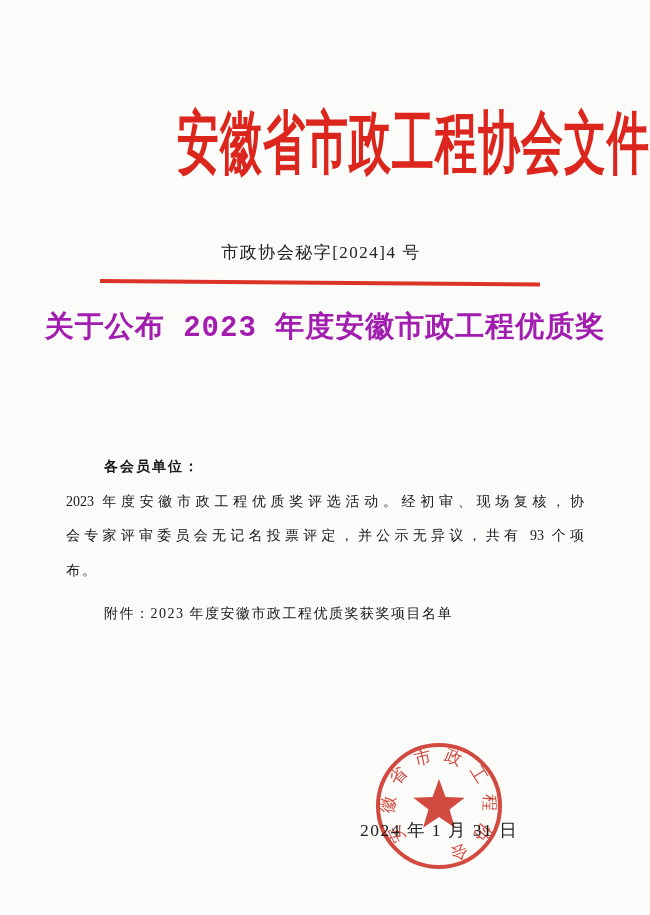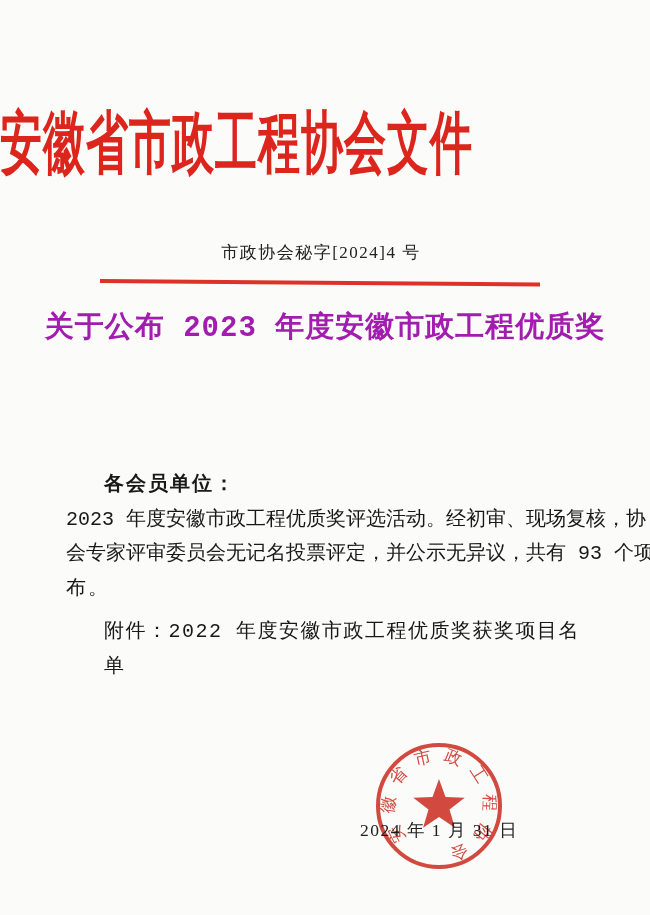--- a/index.html
+++ b/index.html
@@ -27,8 +27,9 @@
   .org-title{
     position:absolute;
     top:98px; left:0; right:0;
-    text-align:left;
+    text-align:right;
     height:100px;
+    padding-left:48px;
   }
   .org-title-inner{
     display:inline-block;

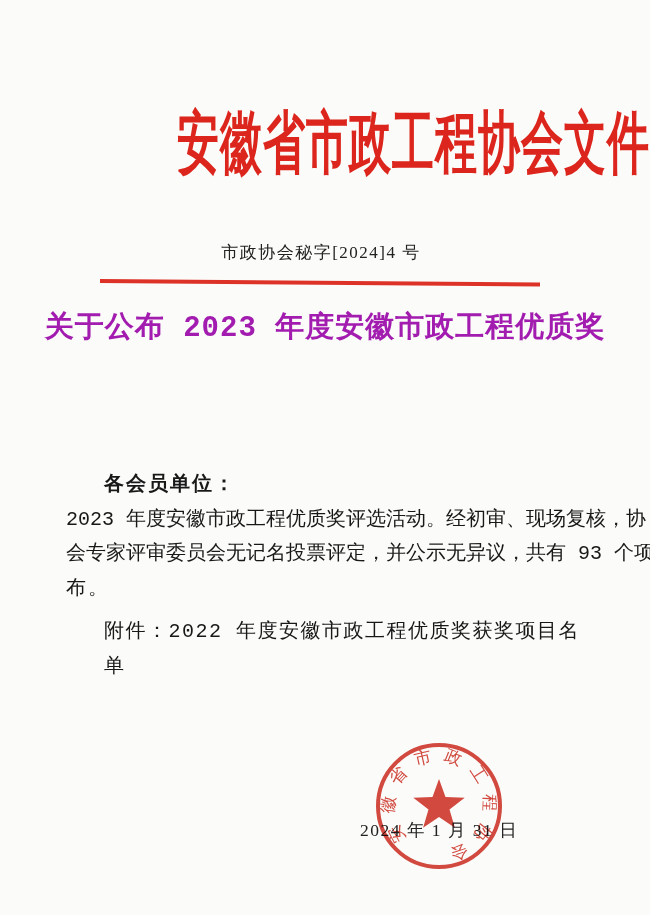--- a/index.html
+++ b/index.html
@@ -74,12 +74,11 @@
   
   .body-block{
     position:absolute;
-    top:468px; left:66px;
+    top:450px; left:66px;
     width:518px;
-    font-size:20px;
+    font-size:14px;
     line-height:34.6px;
     color:#181818;
-    font-family:Liberation Mono, monospace;
   }
   .salutation{
     font-weight:bold;

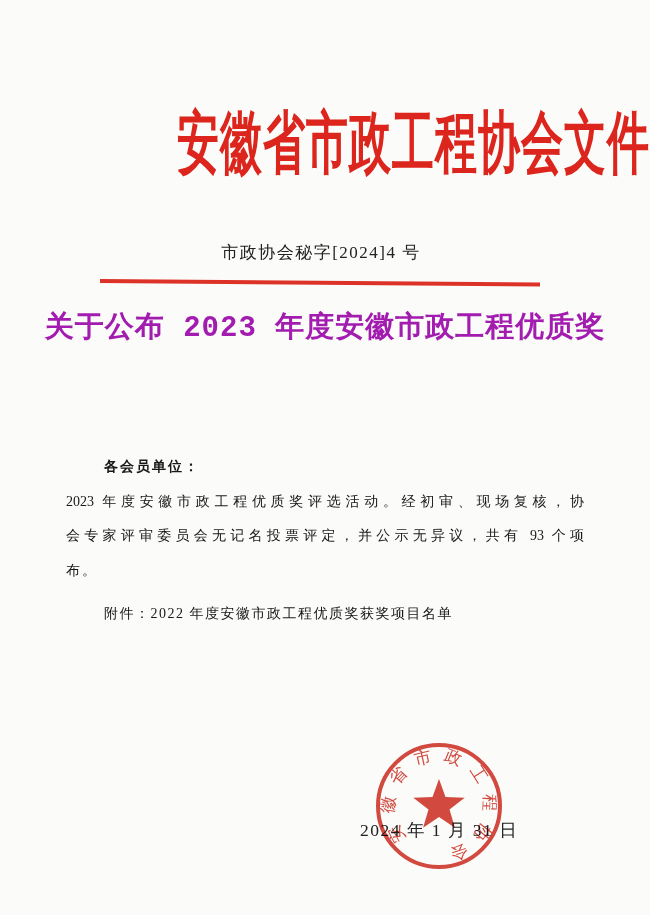--- a/index.html
+++ b/index.html
@@ -139,7 +139,7 @@
     <div class="jline">2023 年度安徽市政工程优质奖评选活动。经初审、现场复核，协</div>
     <div class="jline">会专家评审委员会无记名投票评定，并公示无异议，共有 93 个项</div>
     <div class="plain-line">布。</div>
-    <div class="attachment">附件：2022 年度安徽市政工程优质奖获奖项目名单</div>
+    <div class="attachment">附件：2023 年度安徽市政工程优质奖获奖项目名单</div>
   </div>
 
   <div class="issue-date">2024 年 1 月 31 日</div>

